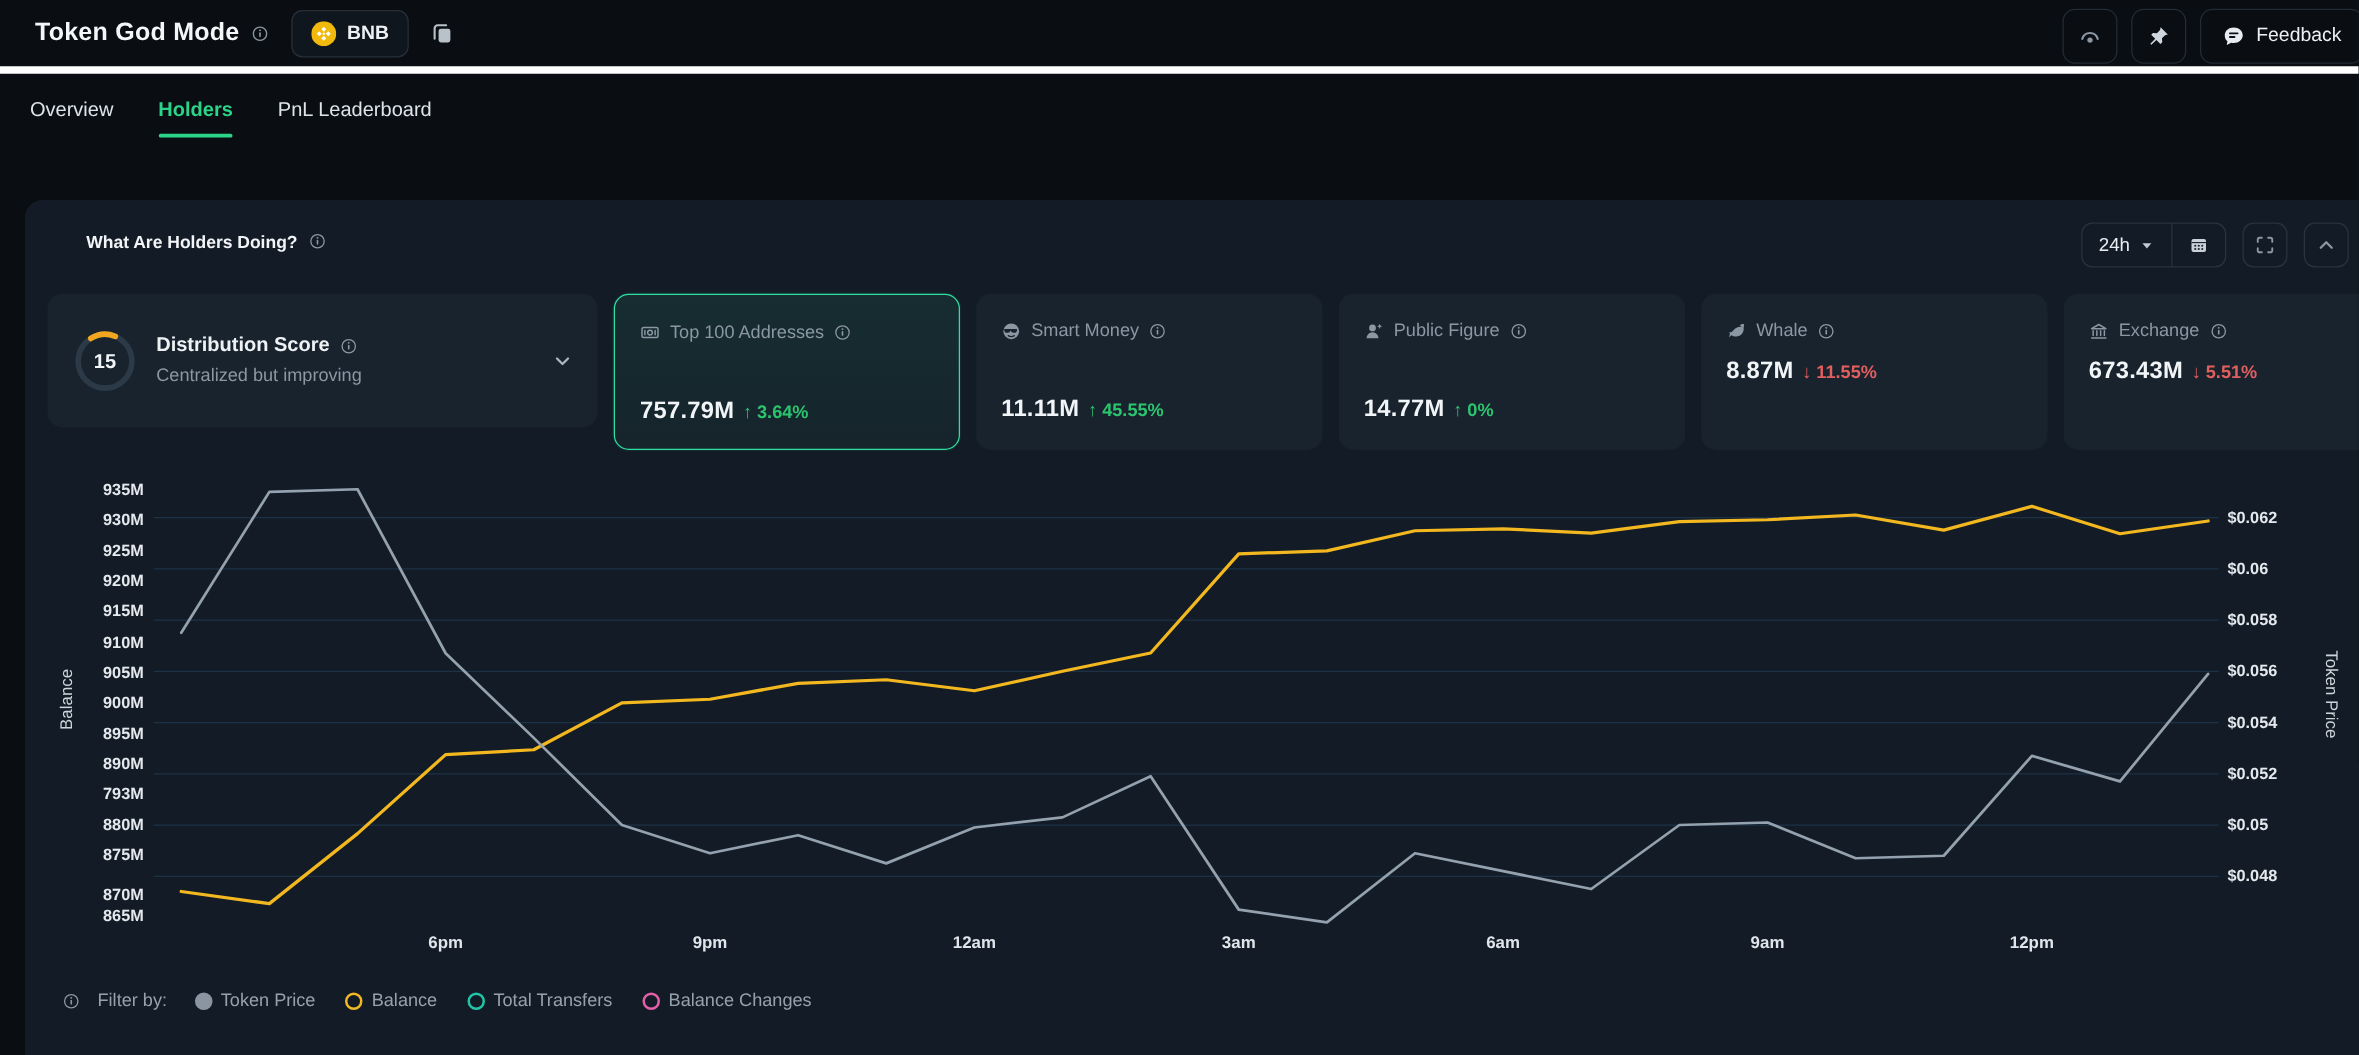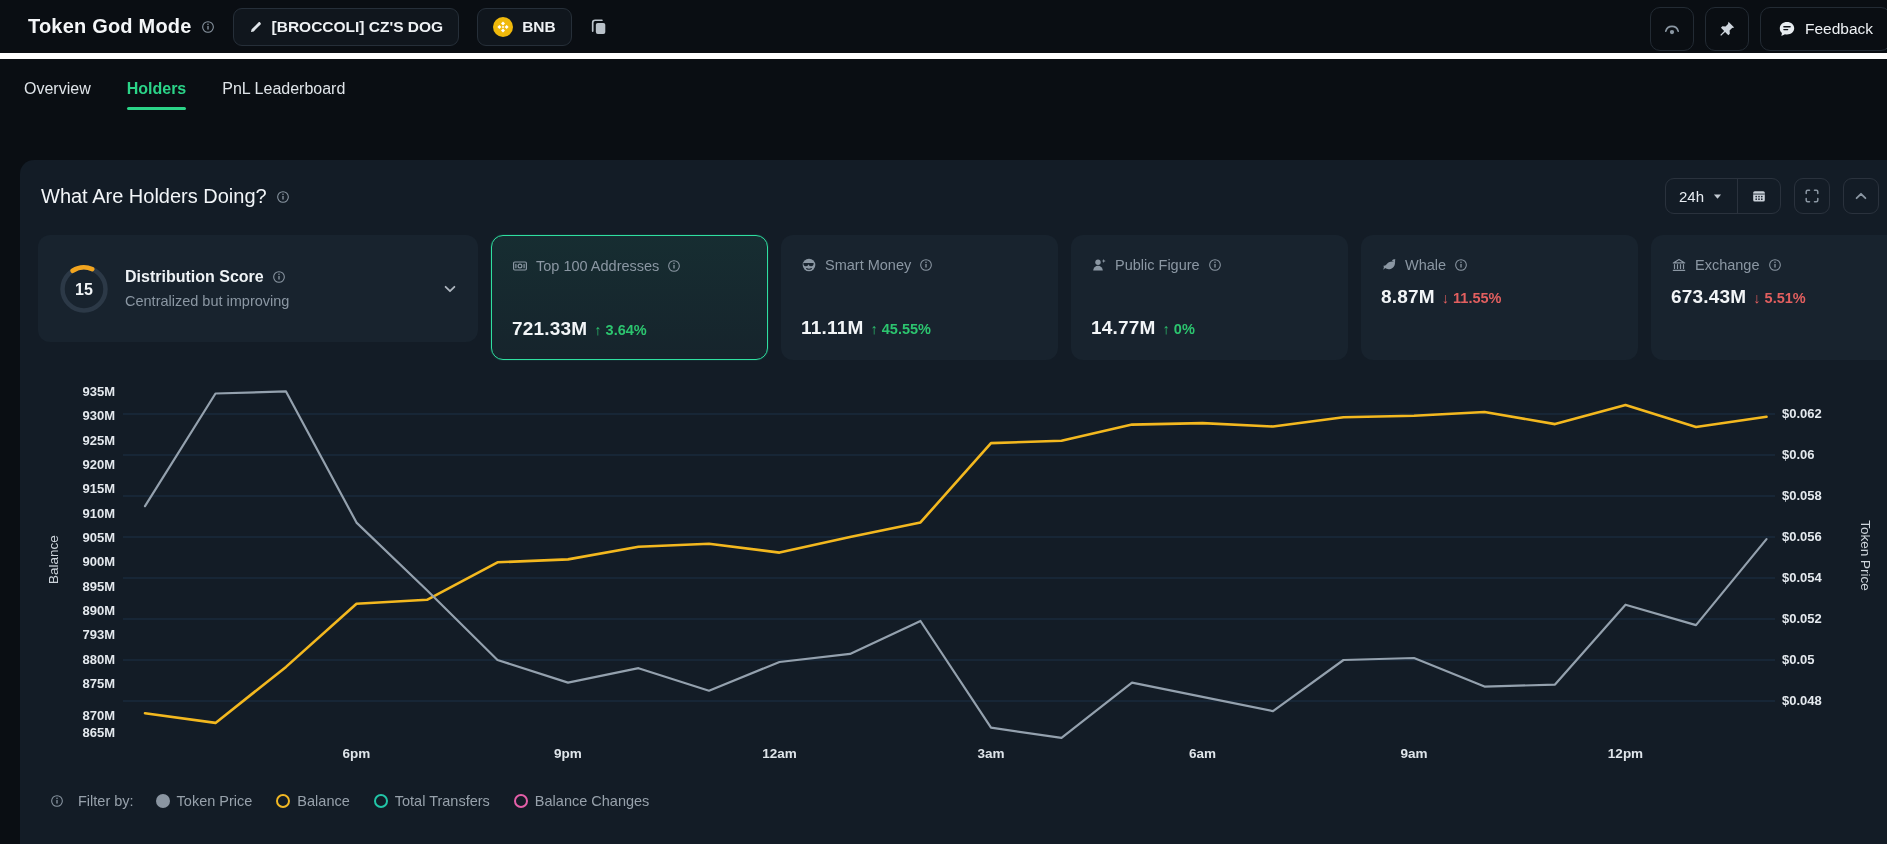--- a/index.html
+++ b/index.html
@@ -132,14 +132,6 @@
           <rect x="7.25" y="6.7" width="1.5" height="4.4" rx="0.75" fill="currentColor"></rect>
         </svg>
       </span>
-  </div>
-  <div class="hpill">
-    <span class="icon sz14" style="color:#dfe4e9">
-        <svg viewBox="0 0 16 16">
-          <path d="M2.2 13.8l.8-3.2 7.8-7.8c.5-.5 1.4-.5 1.9 0l.5.5c.5.5.5 1.4 0 1.9l-7.8 7.8-3.2.8z" fill="currentColor"></path>
-        </svg>
-      </span>
-    <span class="lbl">[BROCCOLI] CZ'S DOG</span>
   </div>
   <div class="hpill">
     <span class="icon sz20">

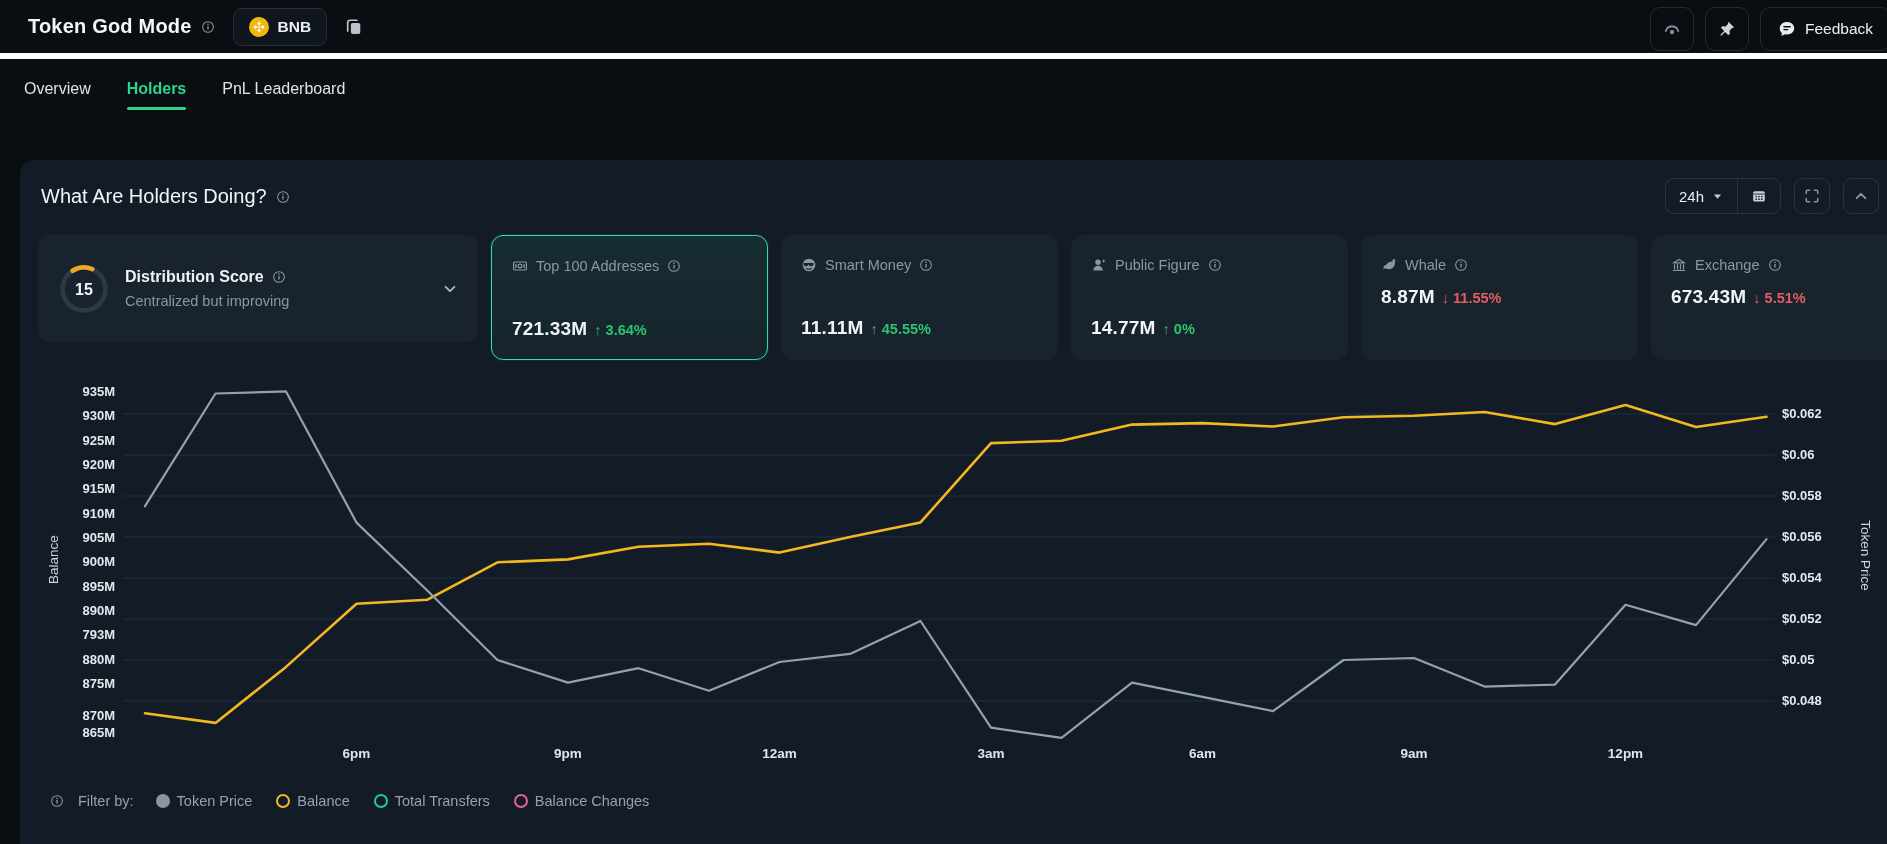--- a/index.html
+++ b/index.html
@@ -57,7 +57,7 @@
     background: #131c26; border-radius: 14px;
   }
   .panel-title-wrap { position: absolute; left: 21px; top: 25px; display: flex; align-items: center; gap: 9px; }
-  .panel-title { font-size: 20px; font-weight: 400; color: #f2f5f8; }
+  .panel-title { font-size: 14px; font-weight: 700; color: #f2f5f8; margin-left: 28px; }
   .panel-controls { position: absolute; left: 1645px; top: 18px; display: flex; gap: 13px; align-items: center; }
   .tf-pill { display: flex; align-items: stretch; height: 36px; border: 1px solid #2a323d; border-radius: 9px; }
   .tf-main { display: flex; align-items: center; gap: 7px; padding: 0 13px; cursor: pointer; }

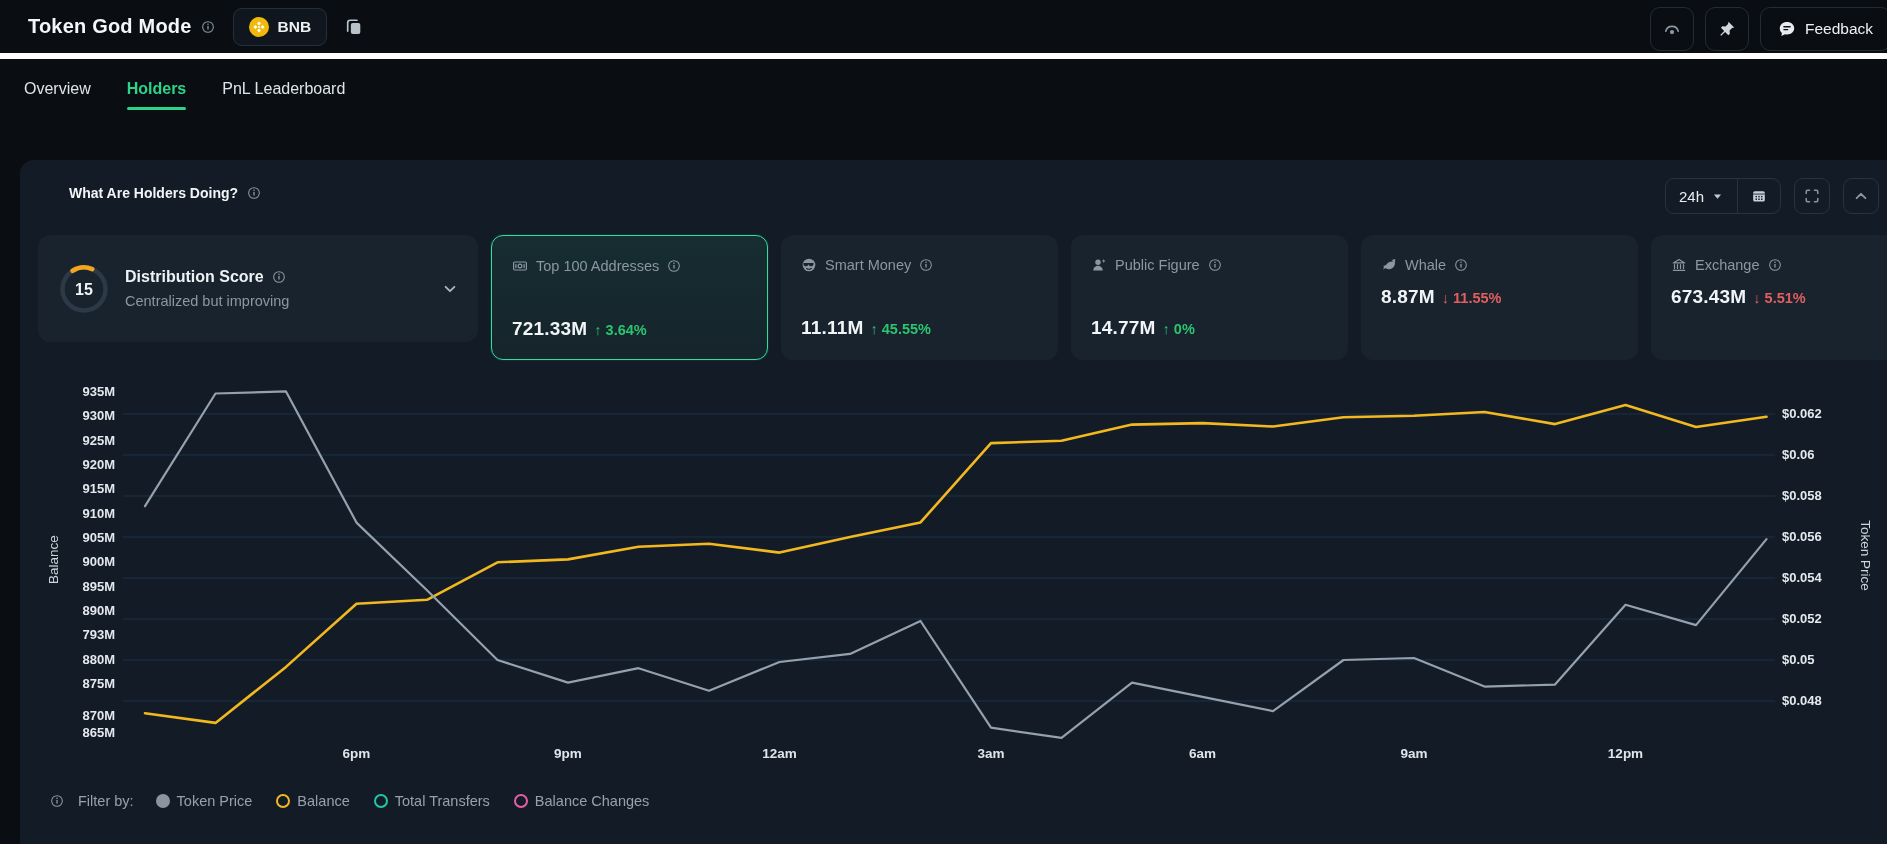--- a/index.html
+++ b/index.html
@@ -294,7 +294,7 @@
           </span>
         </div>
         <div class="stat-value-row">
-          <span class="stat-value">721.33M</span>
+          <span class="stat-value">757.79M</span>
           <span class="stat-change up">↑ 3.64%</span>
         </div>
       </div>

